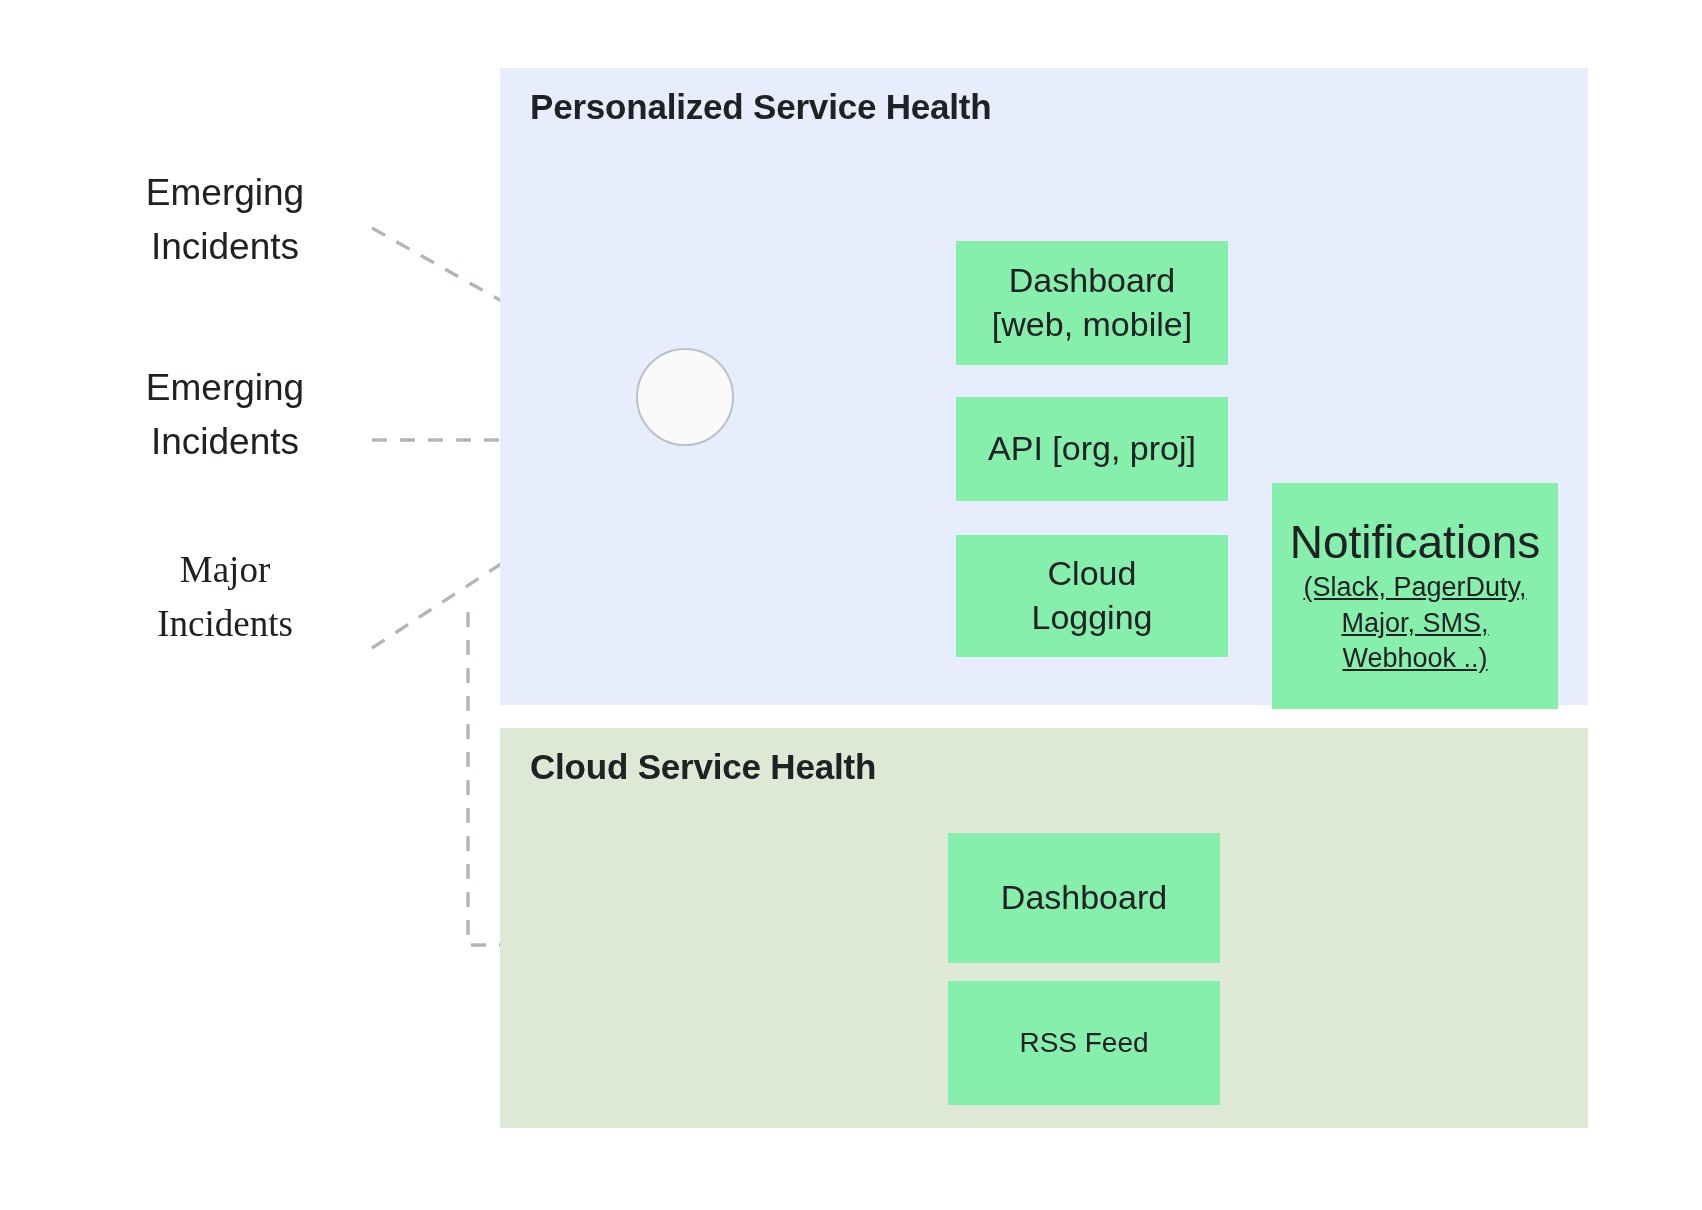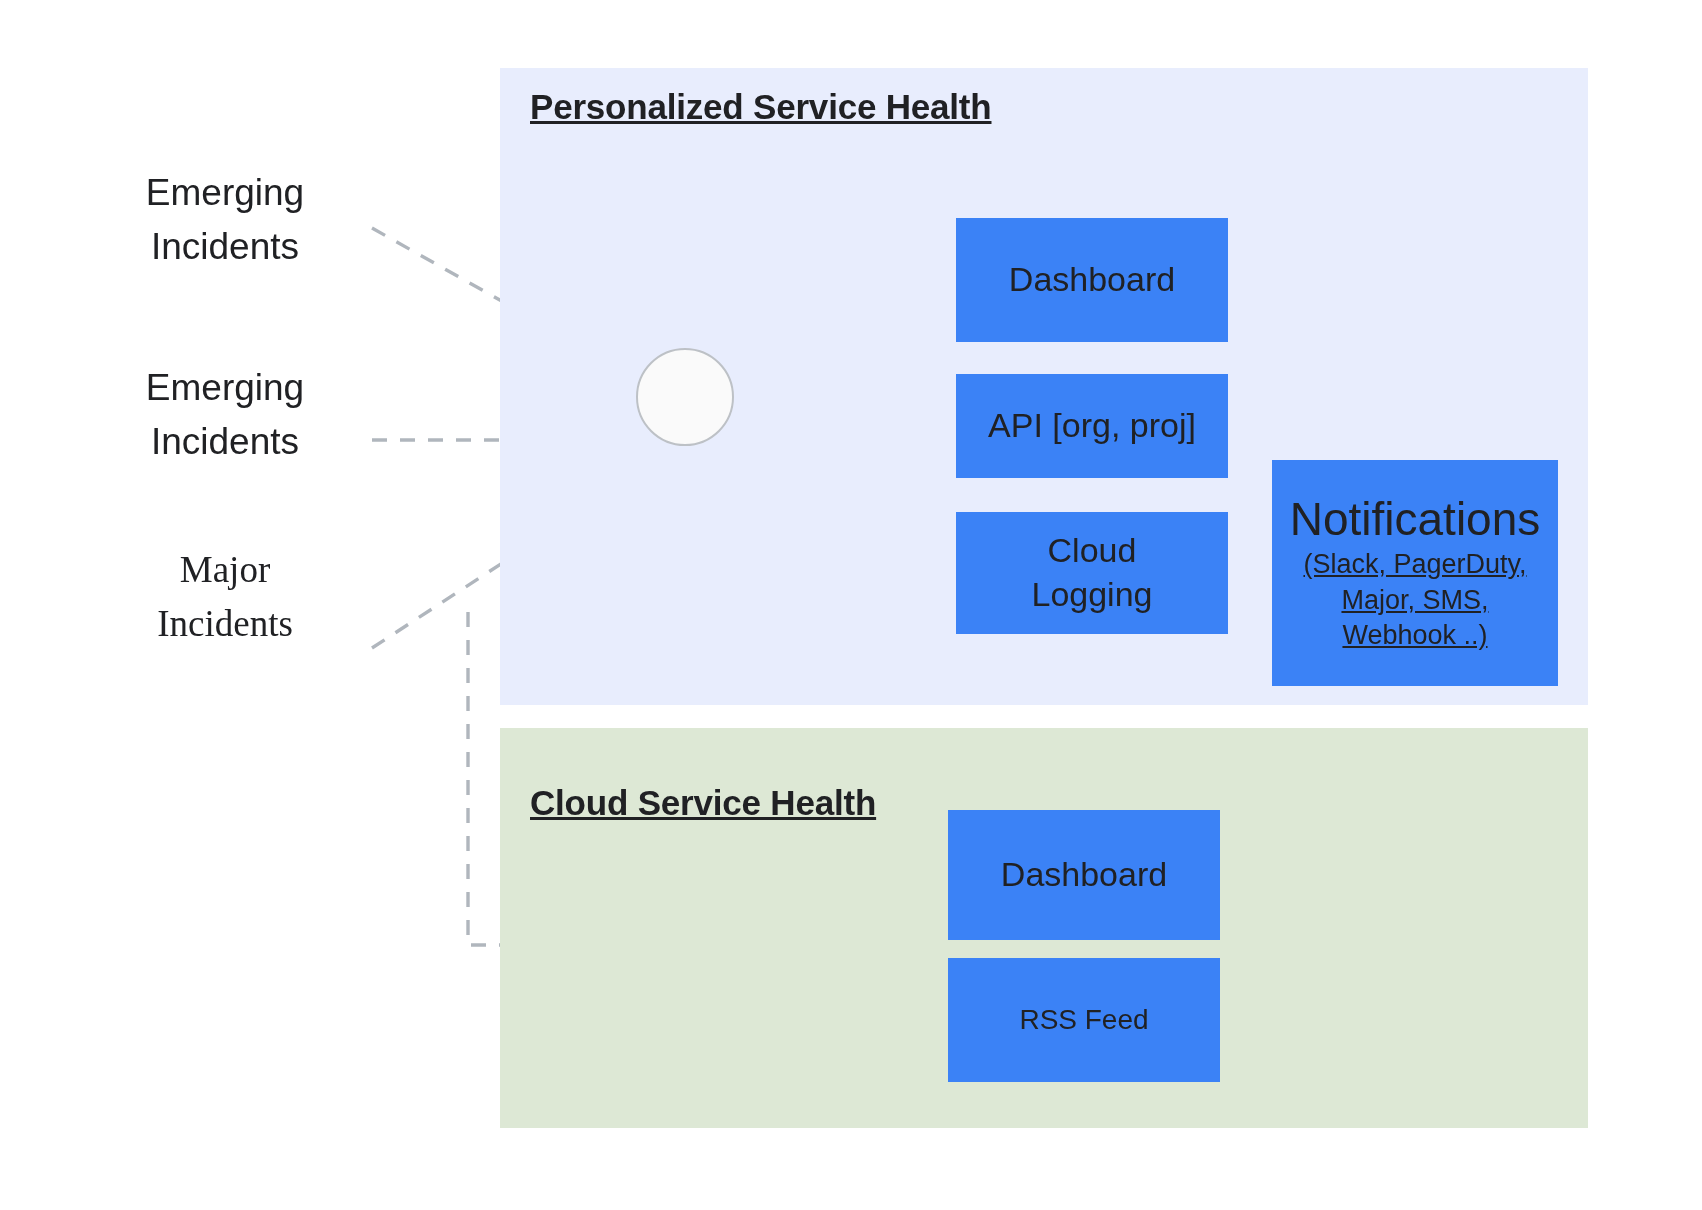--- a/index.html
+++ b/index.html
@@ -39,7 +39,6 @@
     letter-spacing: -0.2px;
     color: #202124;
     white-space: nowrap;
-    text-decoration: underline;
   }
 
   .node-box {

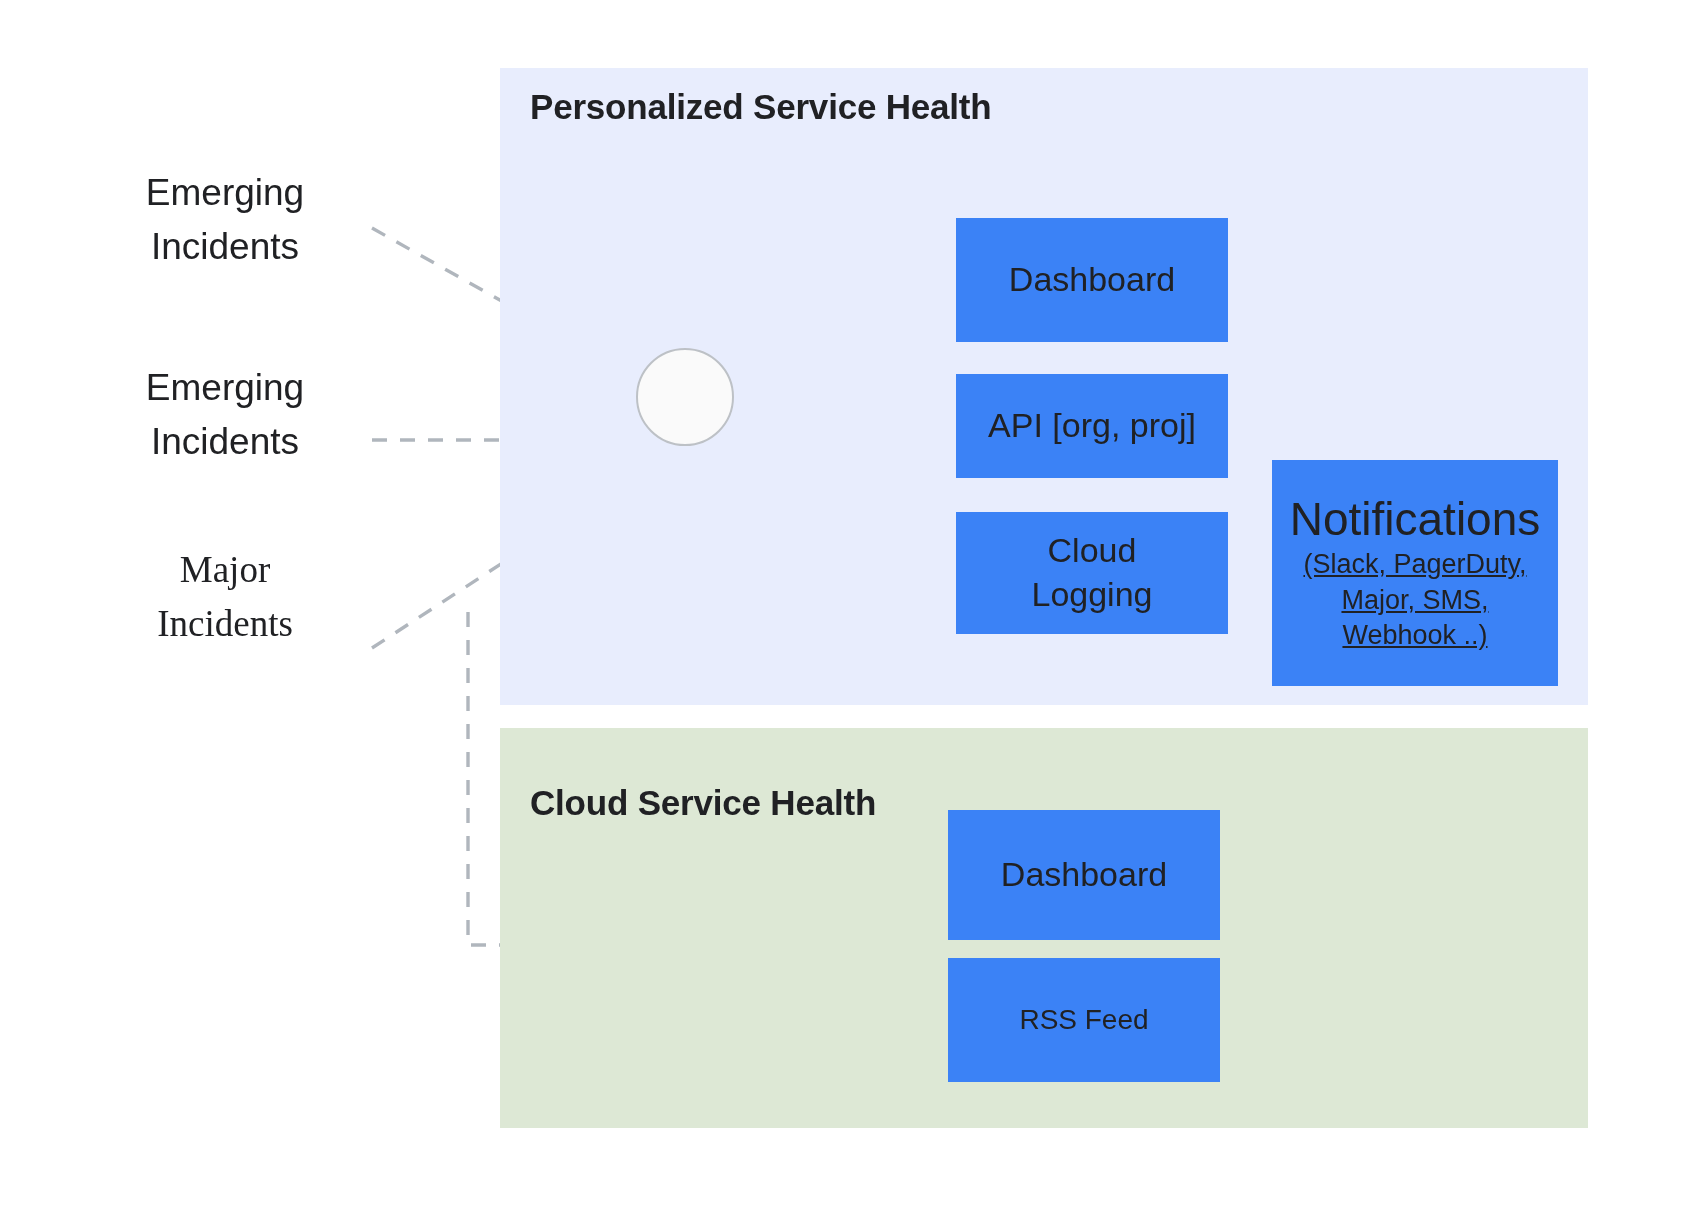--- a/index.html
+++ b/index.html
@@ -44,13 +44,14 @@
   .node-box {
     position: absolute;
     box-sizing: border-box;
-    background: #3b82f6;
+    background: #86efac;
     display: flex;
     align-items: center;
     justify-content: center;
     text-align: center;
     line-height: 1.28;
     color: #202124;
+    margin-top: 23px;
   }
   .node-box .node-line { display: block; }
 

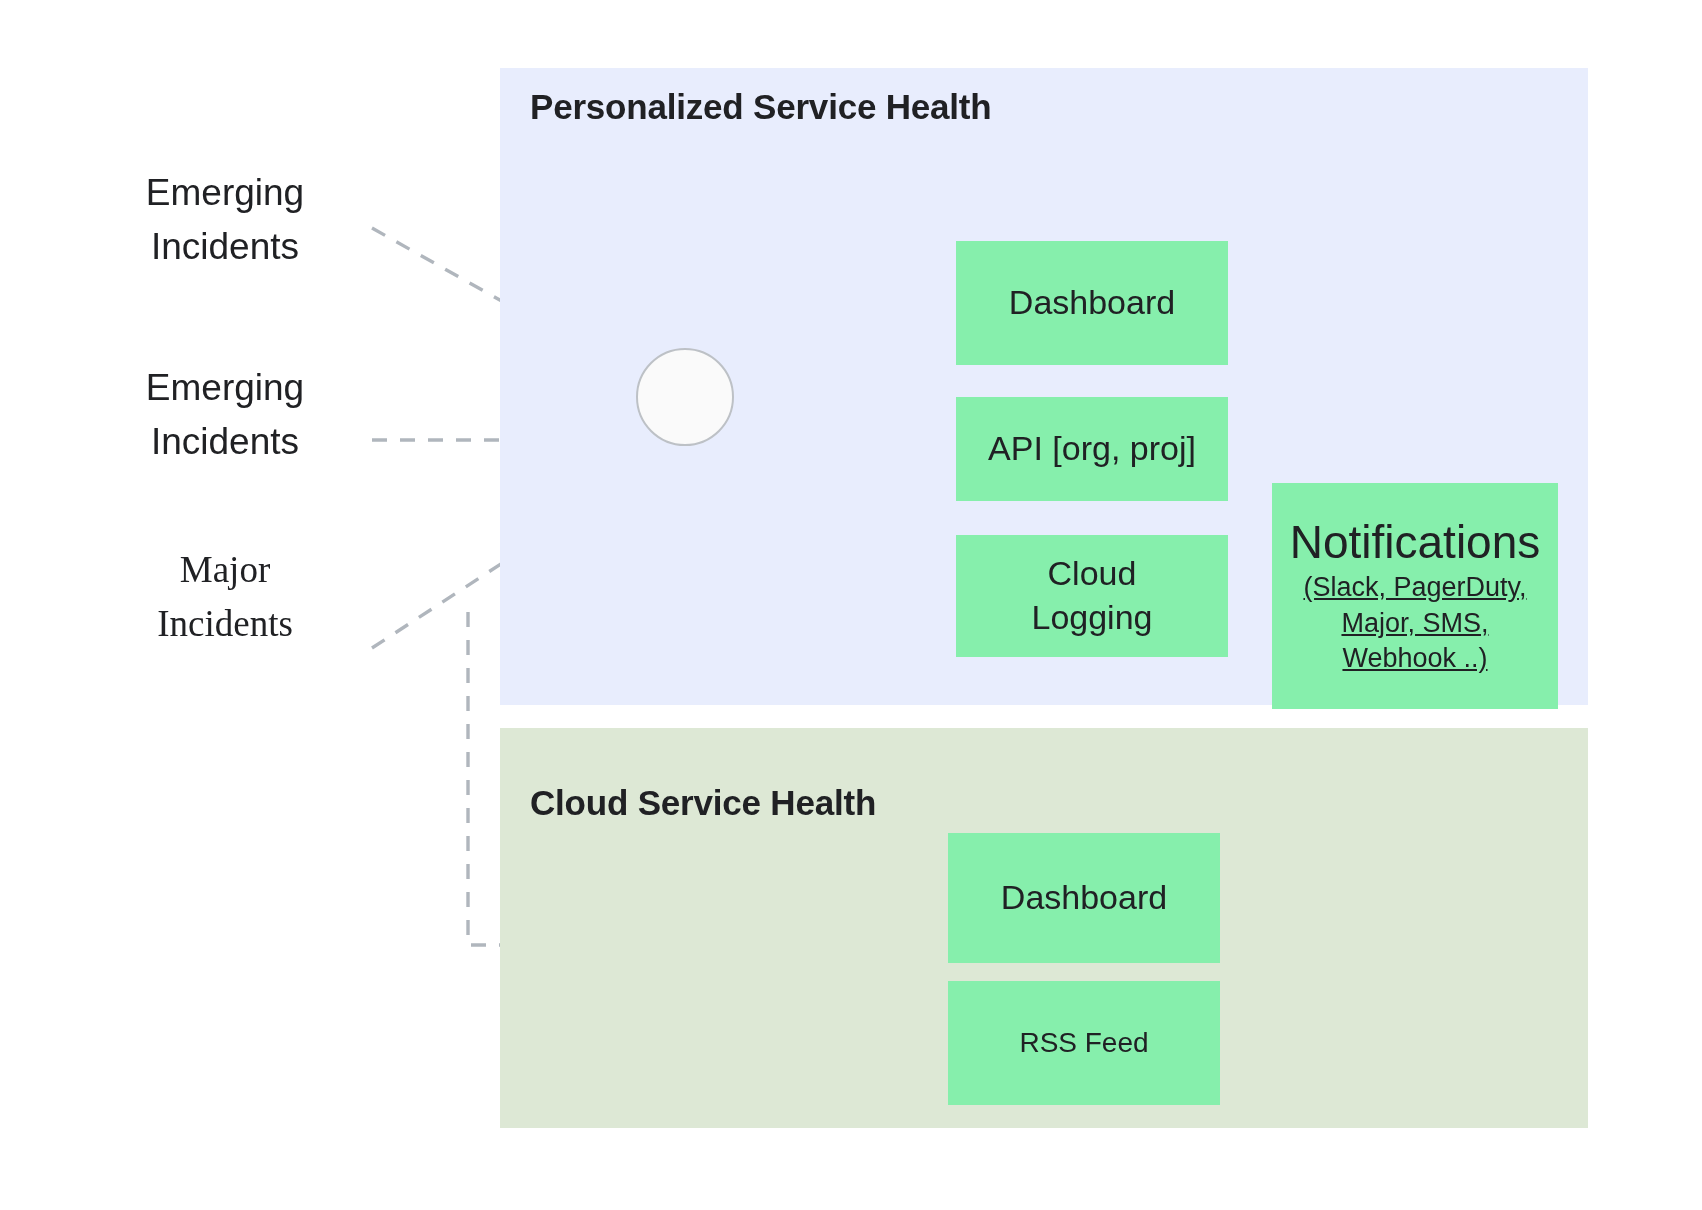--- a/index.html
+++ b/index.html
@@ -146,6 +146,7 @@
   <div class="node-box" style="left:956px; top:218px; width:272px; height:124px; font-size:34px;">
     <div>
       <span class="node-line">Dashboard</span>
+      <span class="node-line">[web, mobile]</span>
     </div>
   </div>
 

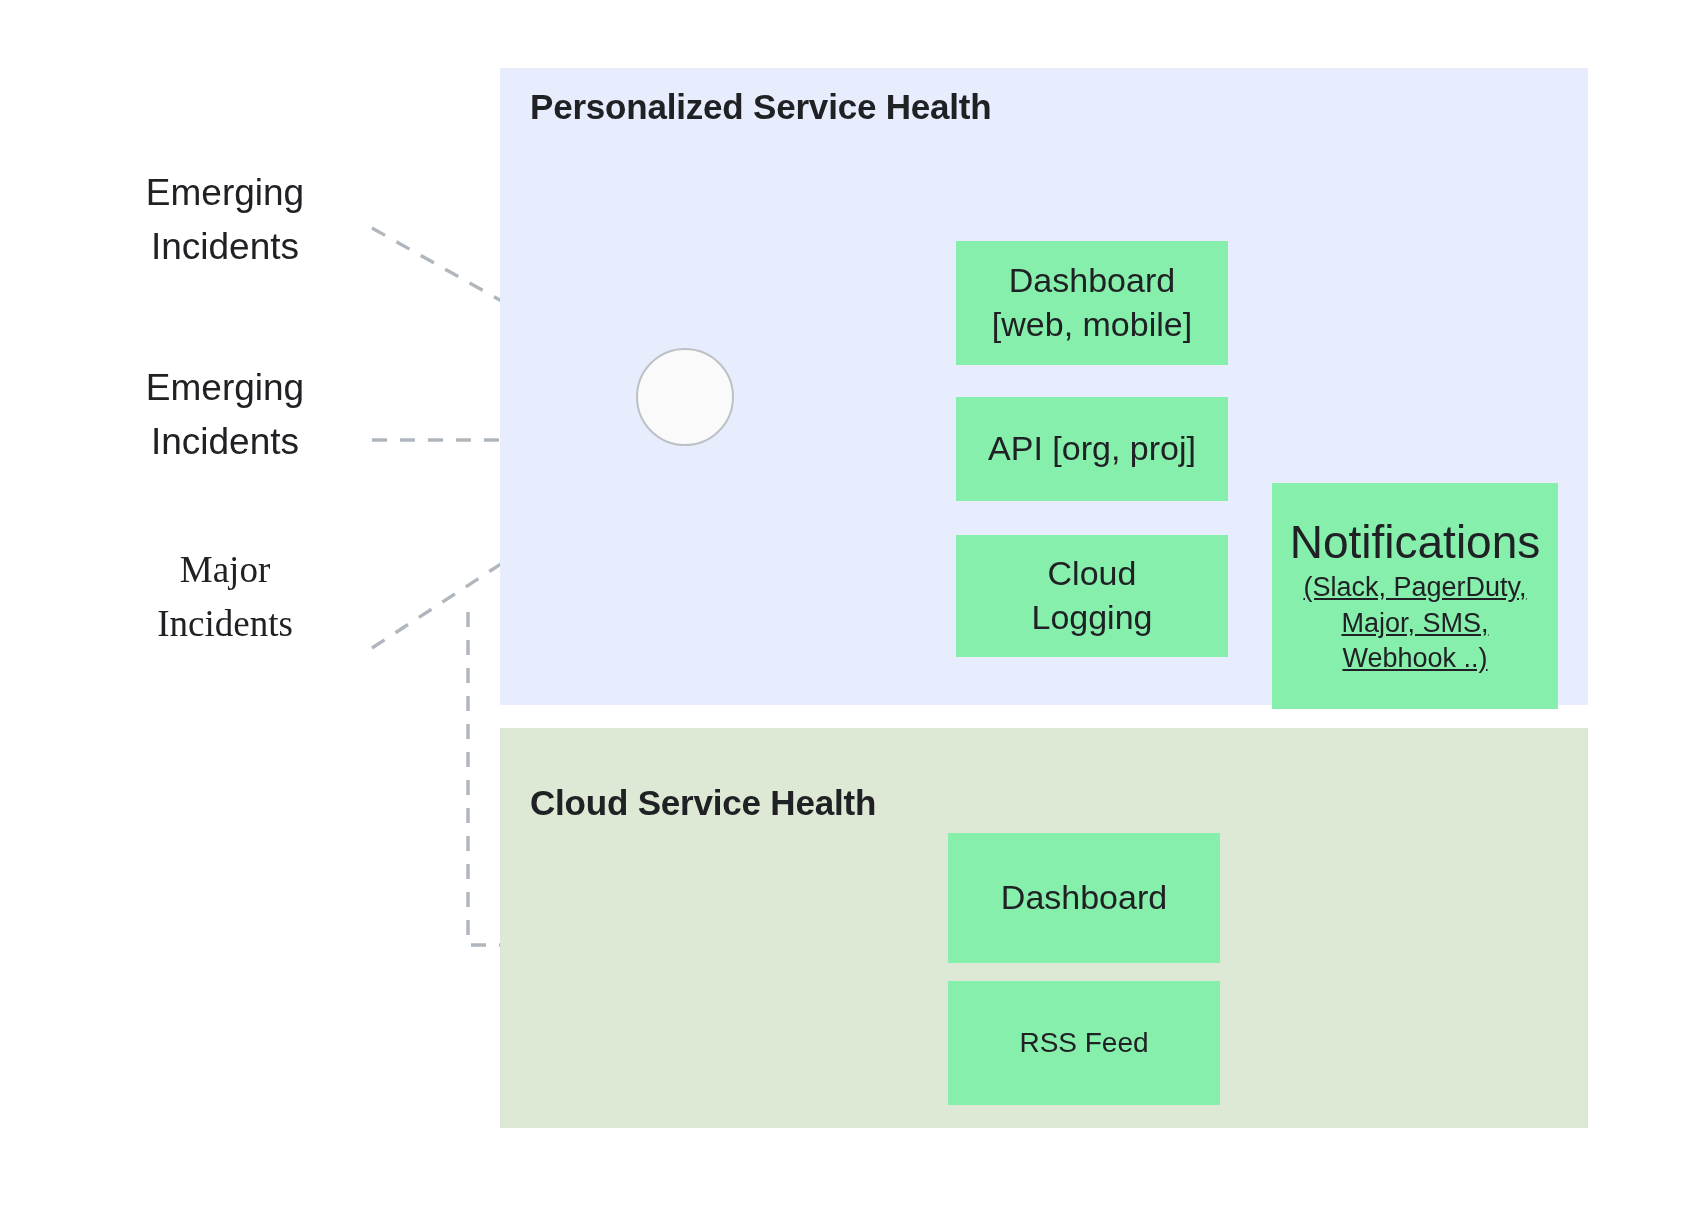--- a/index.html
+++ b/index.html
@@ -124,7 +124,7 @@
 
   <div class="panel-title" style="left:530px; top:87px;">Personalized Service Health</div>
 
-  <div class="panel-title" style="left:530px; top:747px;margin-top:36px;">Cloud Service Health</div>
+  <div class="panel-title" style="left:530px; top:747px;">Cloud Service Health</div>
 
   <div class="side-label" style="left:70px; top:158px; width:310px;">
     <span class="lbl-line">Emerging</span>

